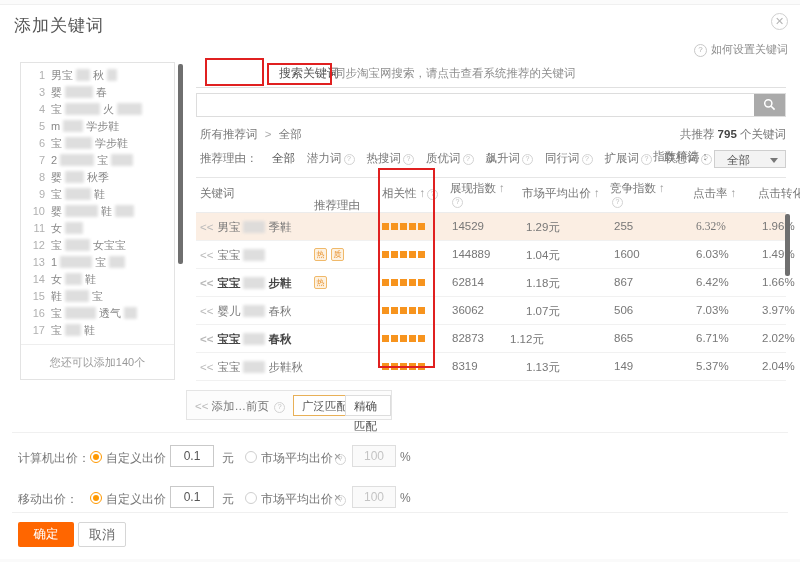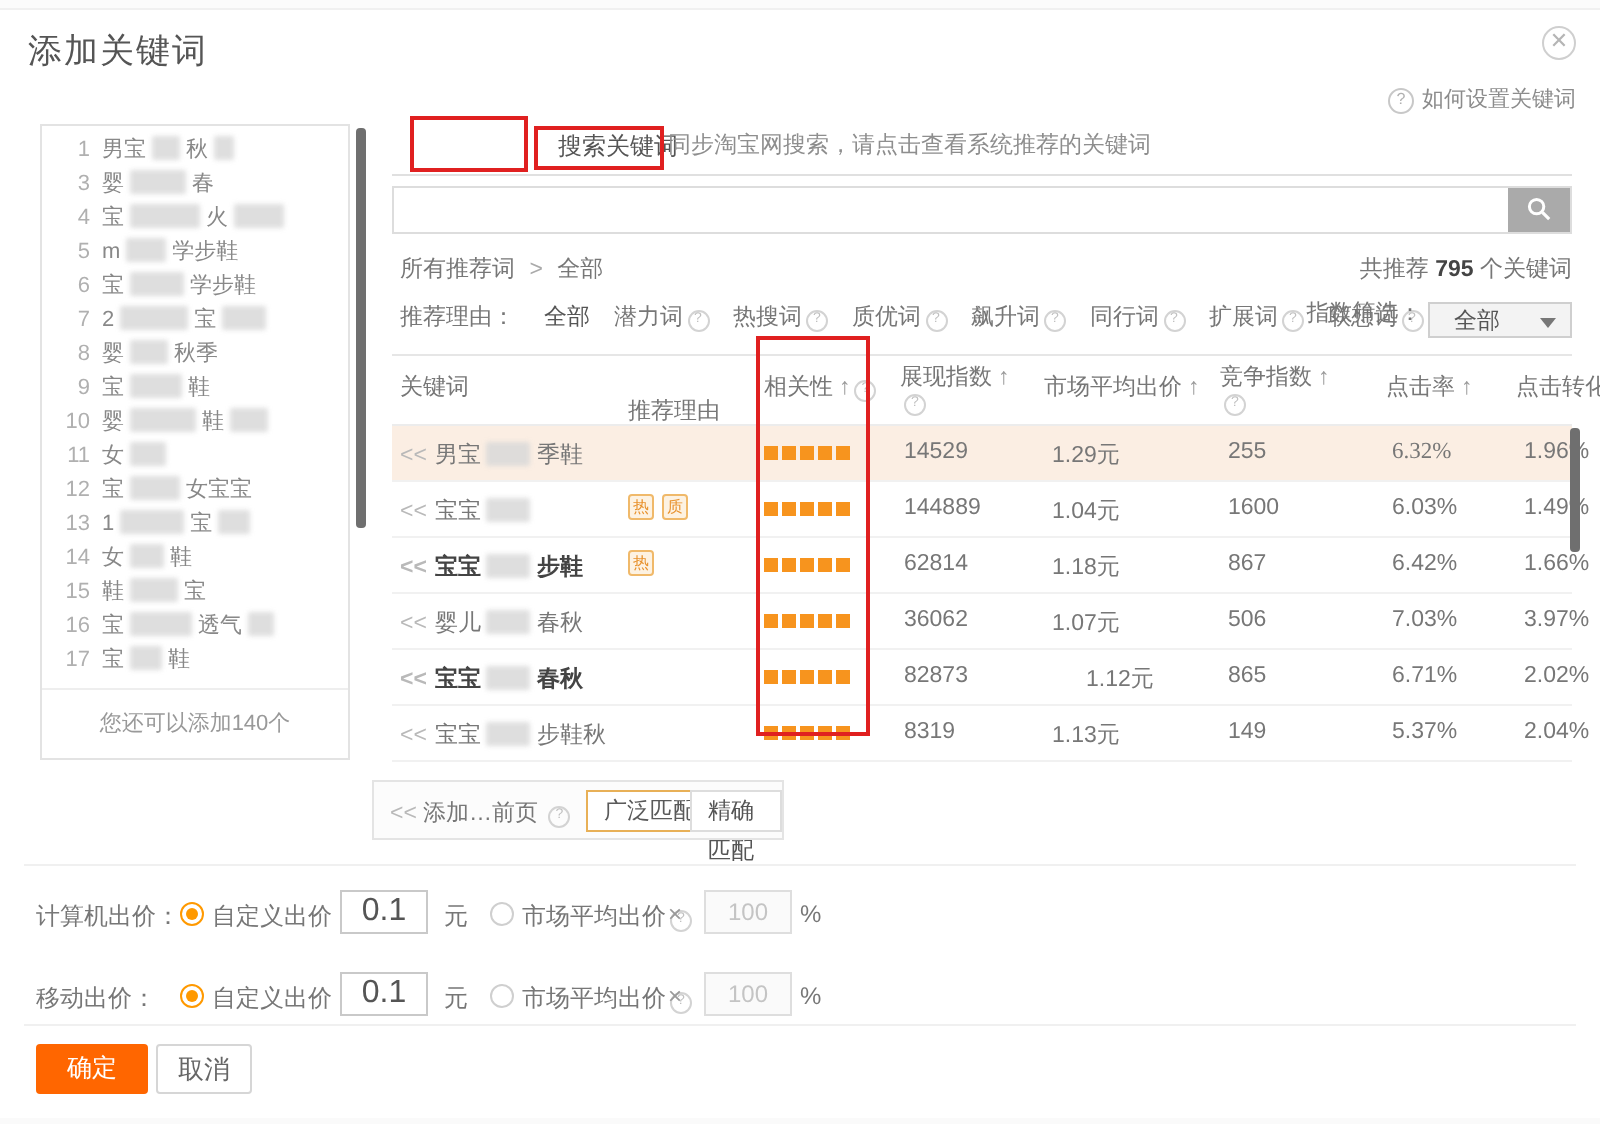--- a/index.html
+++ b/index.html
@@ -403,7 +403,7 @@
               <i></i>
             </div>
             <div class="td" style="left: 256px;">82873</div>
-            <div class="td" style="left: 347px;">1.12元</div>
+            <div class="td" style="left: 314px;">1.12元</div>
             <div class="td" style="left: 418px;">865</div>
             <div class="td" style="left: 500px;">6.71%</div>
             <div class="td" style="left: 566px;">2.02%</div>

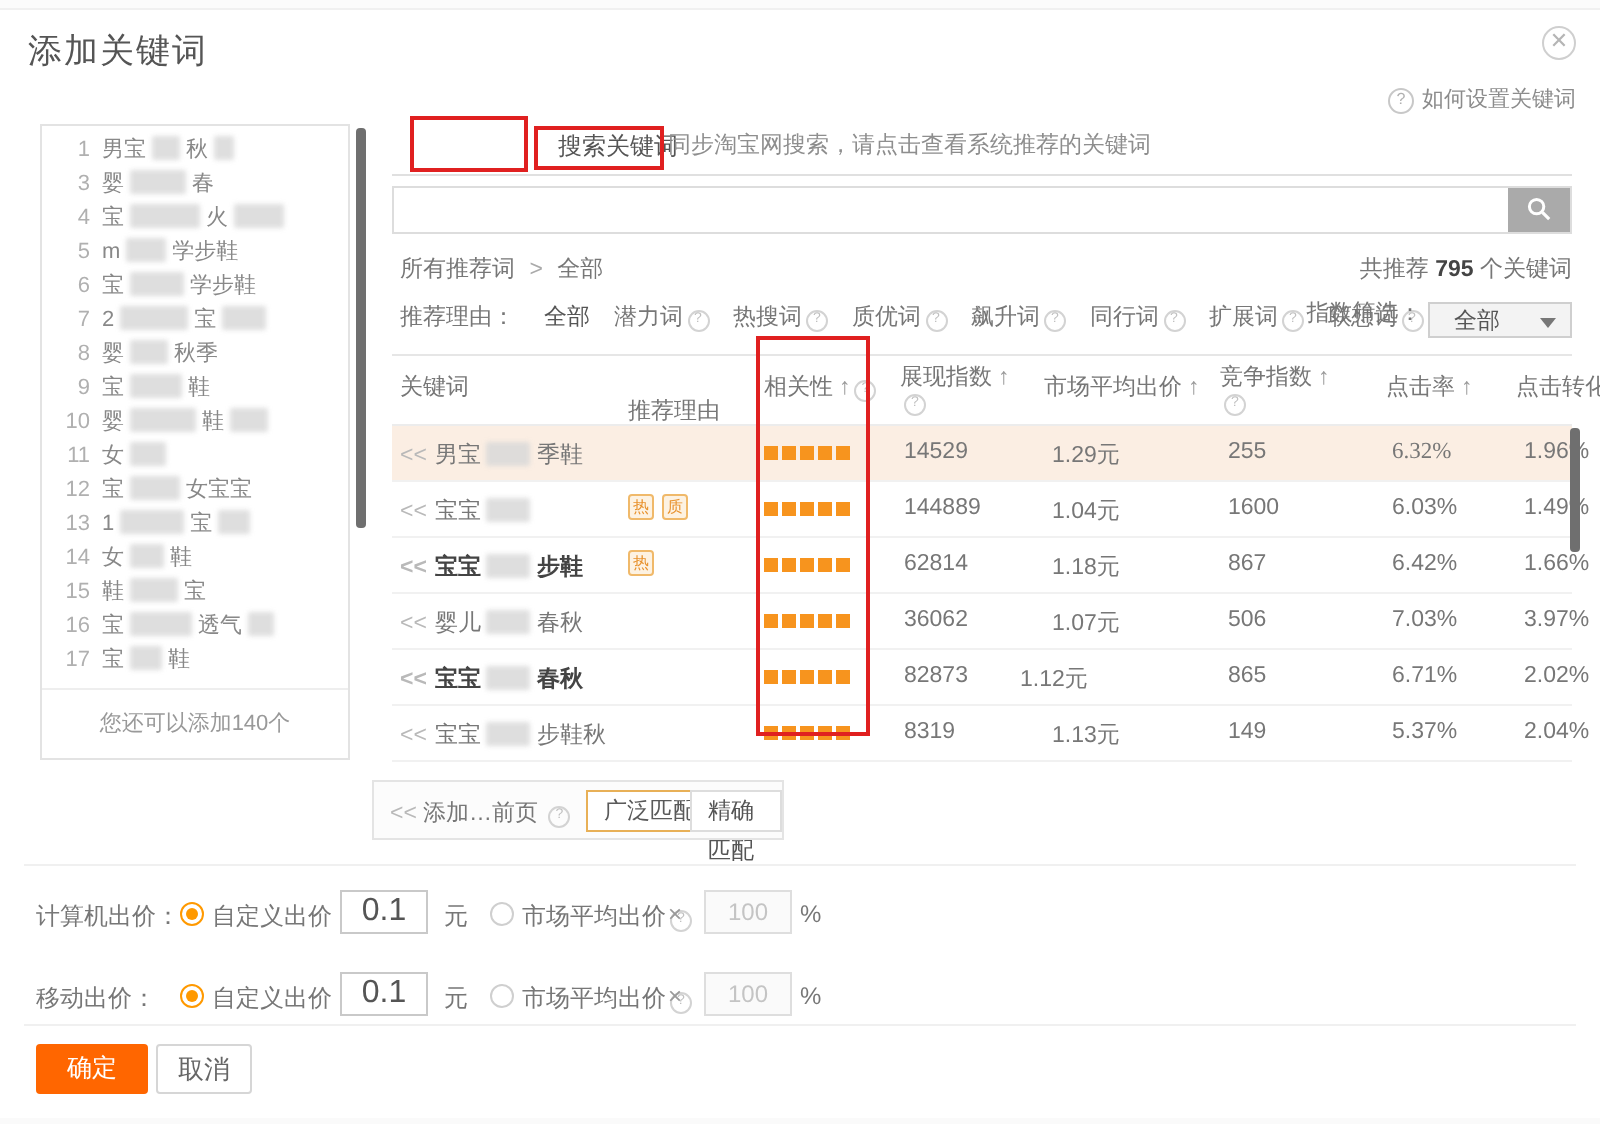--- a/index.html
+++ b/index.html
@@ -211,7 +211,7 @@
   .bid-input {
     position: absolute; top: 7px; width: 44px; height: 22px;
     border: 1px solid #c9c9c9; box-sizing: border-box;
-    font-size: 16px; text-align: center; color: #555; outline: none;
+    font-size: 12px; text-align: center; color: #555; outline: none;
     font-family: "Liberation Sans", sans-serif; background: #fff;
   }
   .bid-unit { position: absolute; top: 12px; font-size: 12px; color: #777; }

